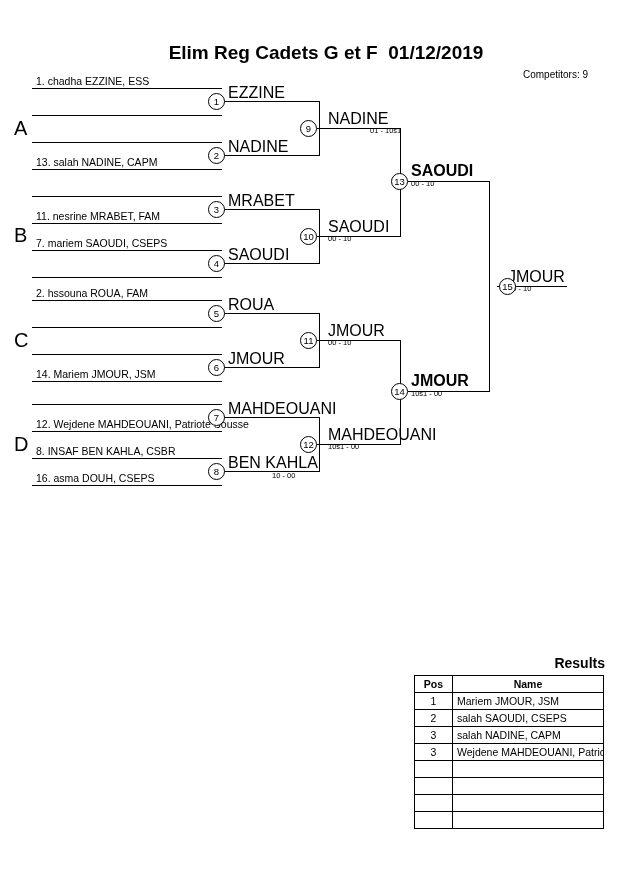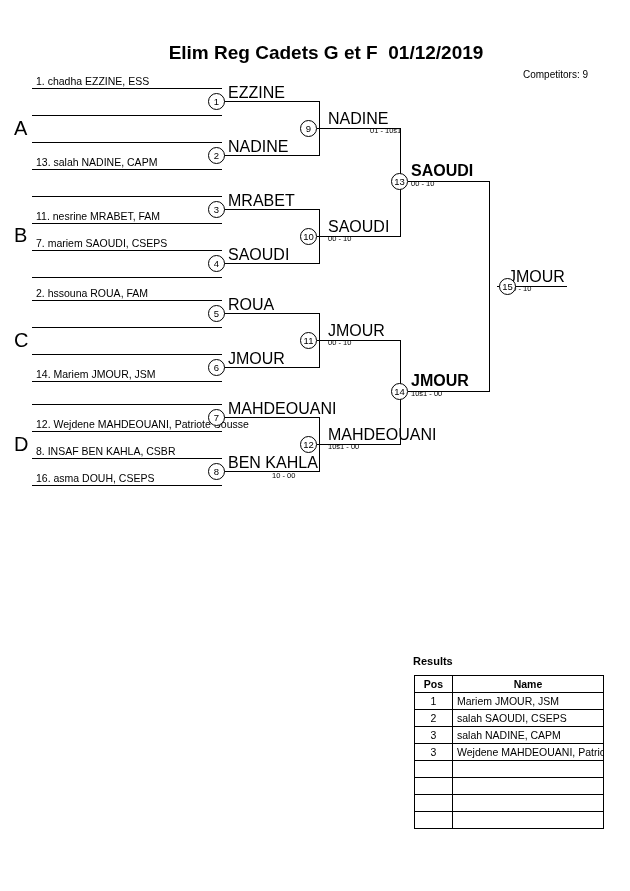--- a/index.html
+++ b/index.html
@@ -96,8 +96,8 @@
     position: absolute;
     left: 413px; top: 655px;
     width: 192px;
-    text-align: left;
-    font-size: 11px;
+    text-align: right;
+    font-size: 14px;
     font-weight: bold;
   }
   .results-table {

